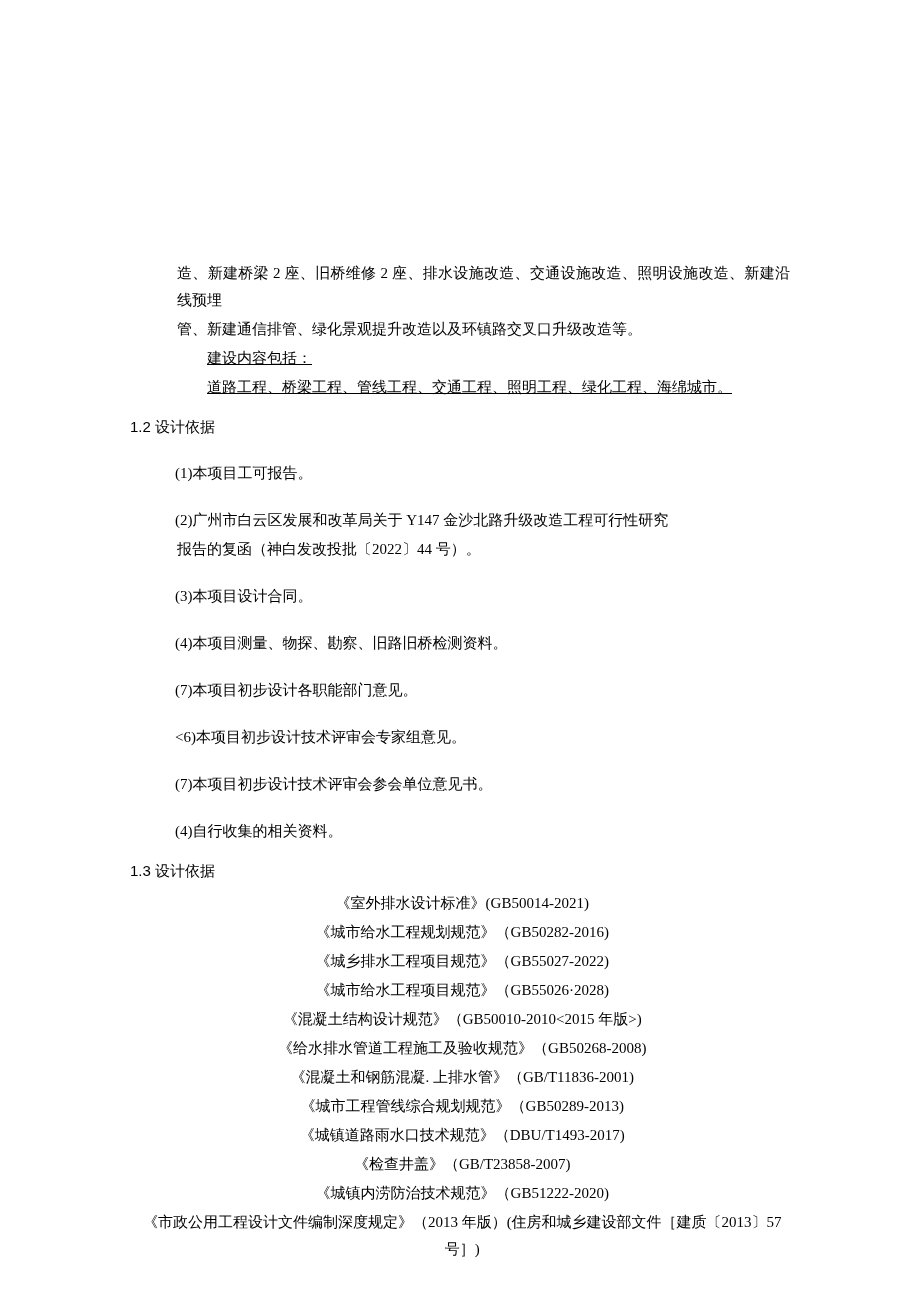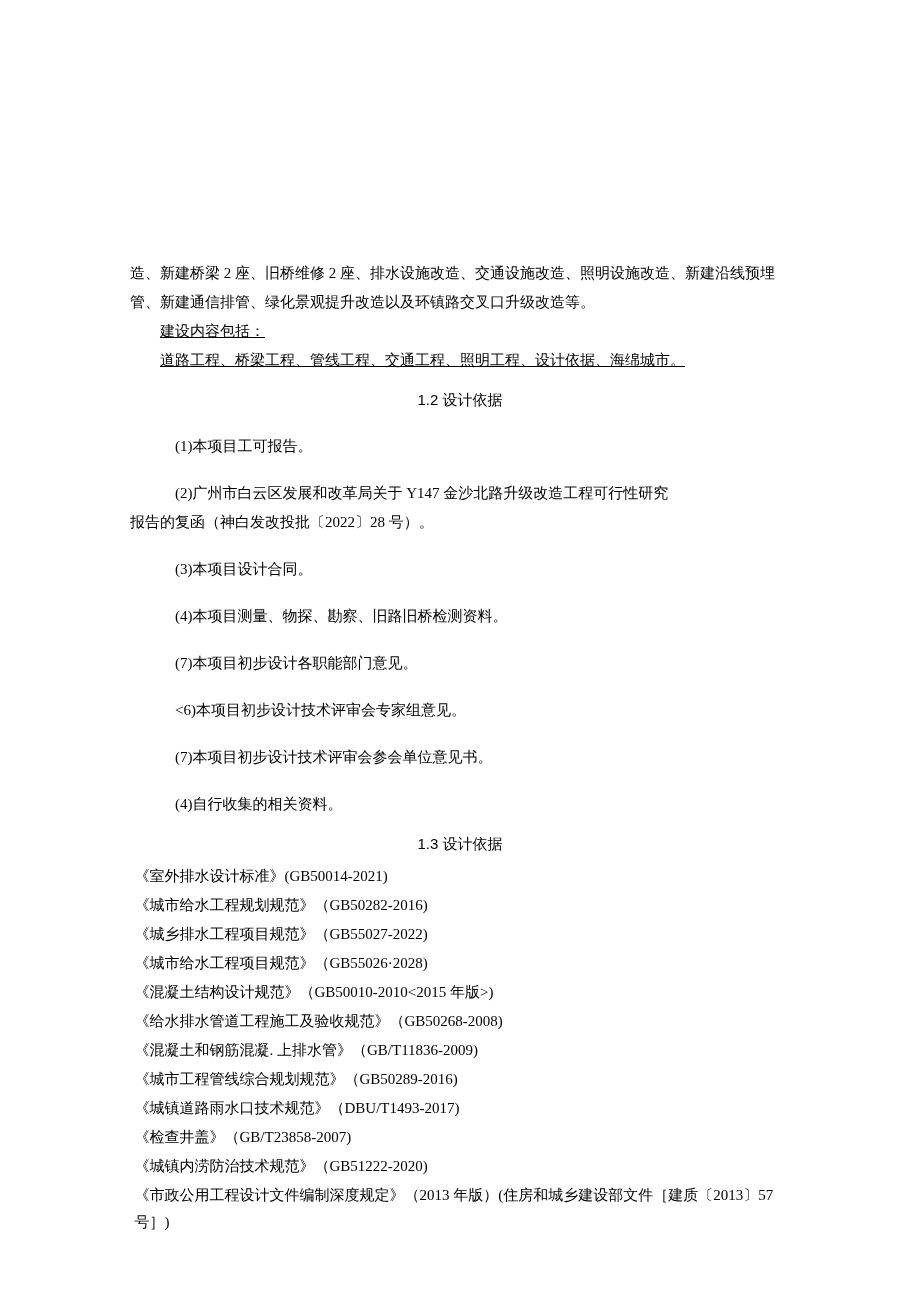--- a/index.html
+++ b/index.html
@@ -20,6 +20,7 @@
     .para {
       text-align: justify;
       margin-bottom: 2px;
+      margin-left: 47px;
     }
     .para-indent {
       text-indent: 2em;

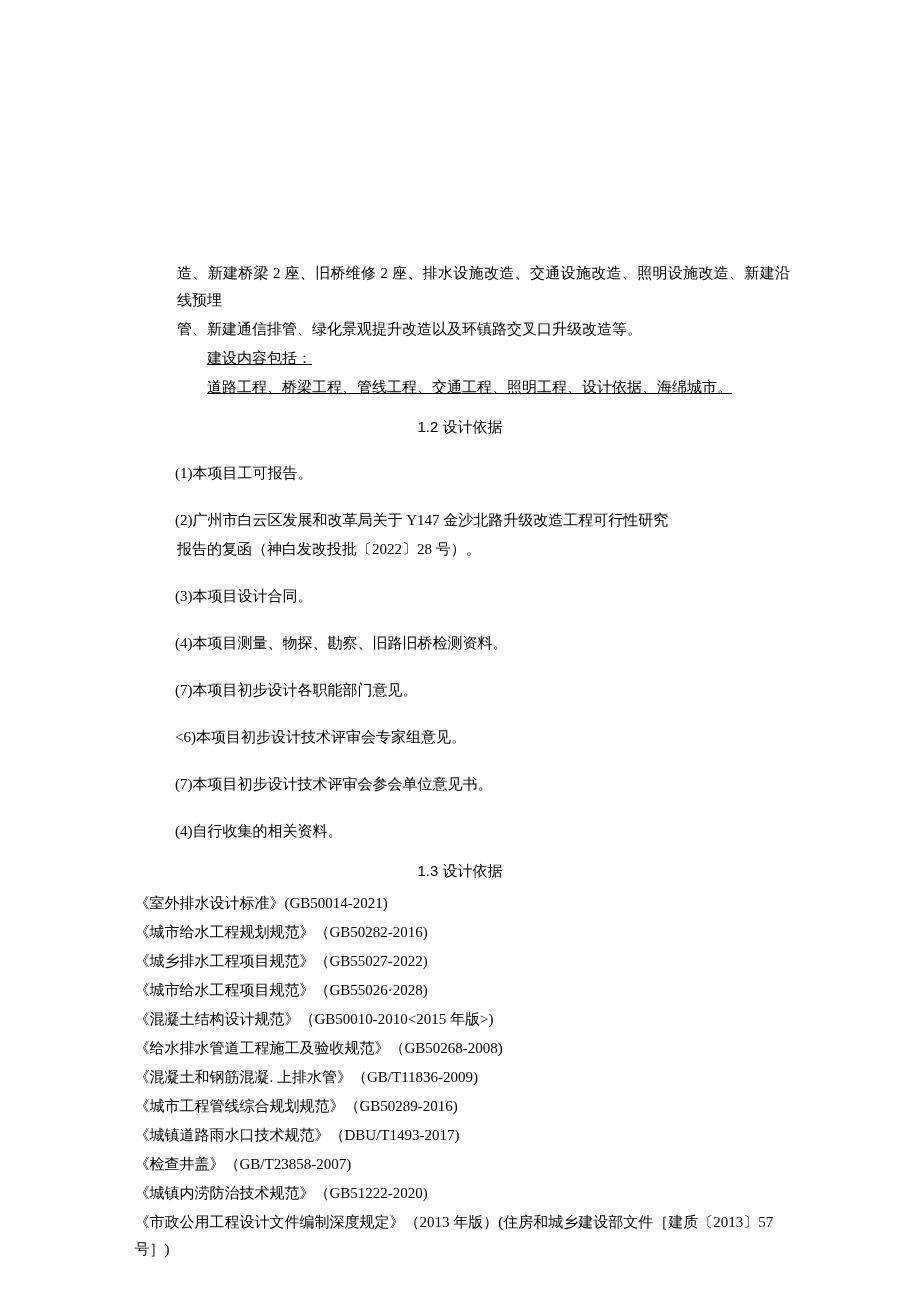--- a/index.html
+++ b/index.html
@@ -48,7 +48,7 @@
 <div class="para">造、新建桥梁 2 座、旧桥维修 2 座、排水设施改造、交通设施改造、照明设施改造、新建沿线预埋</div>
 <div class="para">管、新建通信排管、绿化景观提升改造以及环镇路交叉口升级改造等。</div>
 <div class="para para-indent">建设内容包括：</div>
-<div class="para para-indent">道路工程、桥梁工程、管线工程、交通工程、照明工程、设计依据、海绵城市。</div>
+<div class="para para-indent">道路工程、桥梁工程、管线工程、交通工程、照明工程、绿化工程、海绵城市。</div>
 
 <div class="heading">1.2 设计依据</div>
 

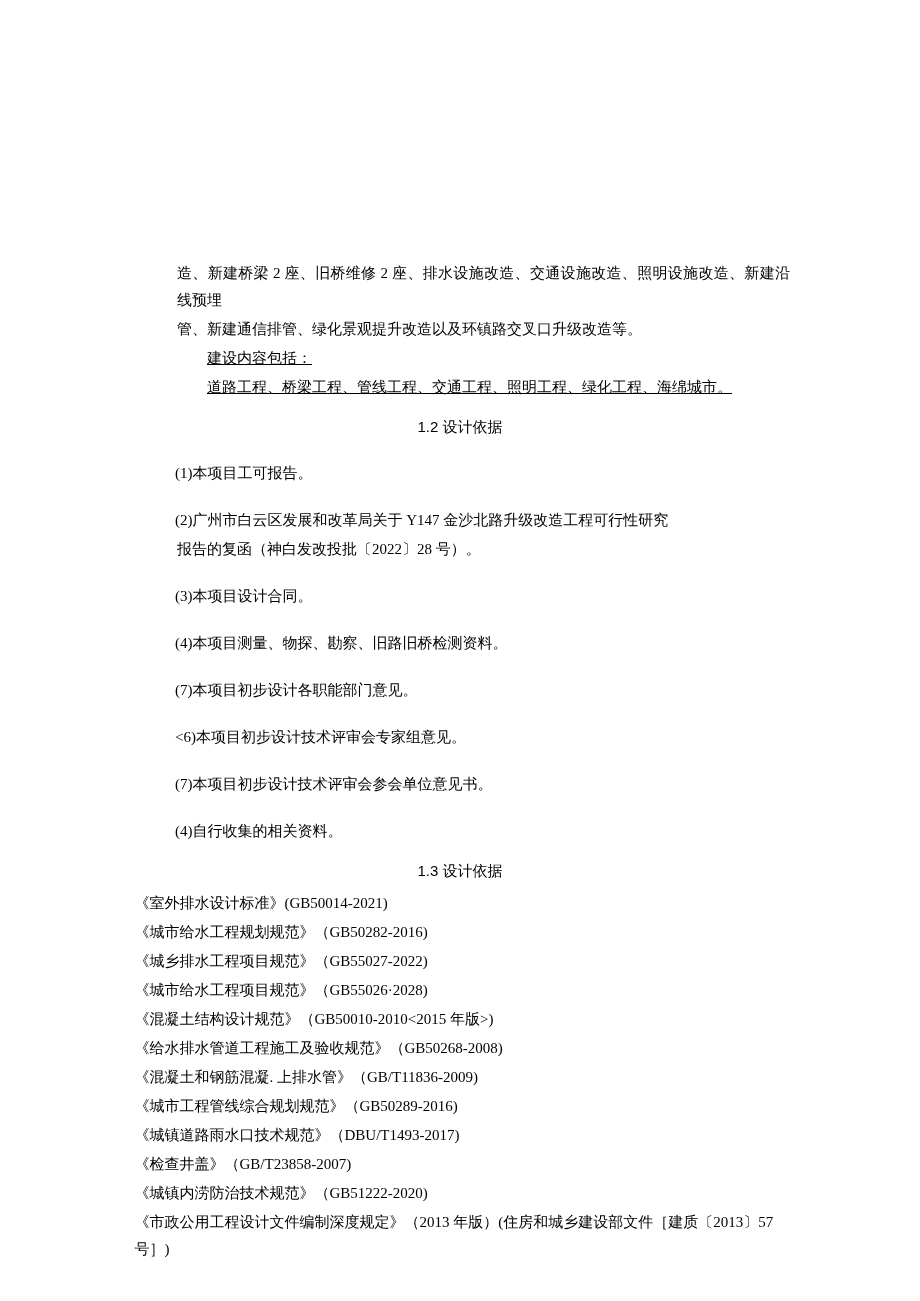--- a/index.html
+++ b/index.html
@@ -30,7 +30,6 @@
       font-family: Arial, "SimSun", sans-serif;
       margin-top: 12px;
       margin-bottom: 6px;
-      text-align: center;
     }
     .item-indent {
       padding-left: 3em;

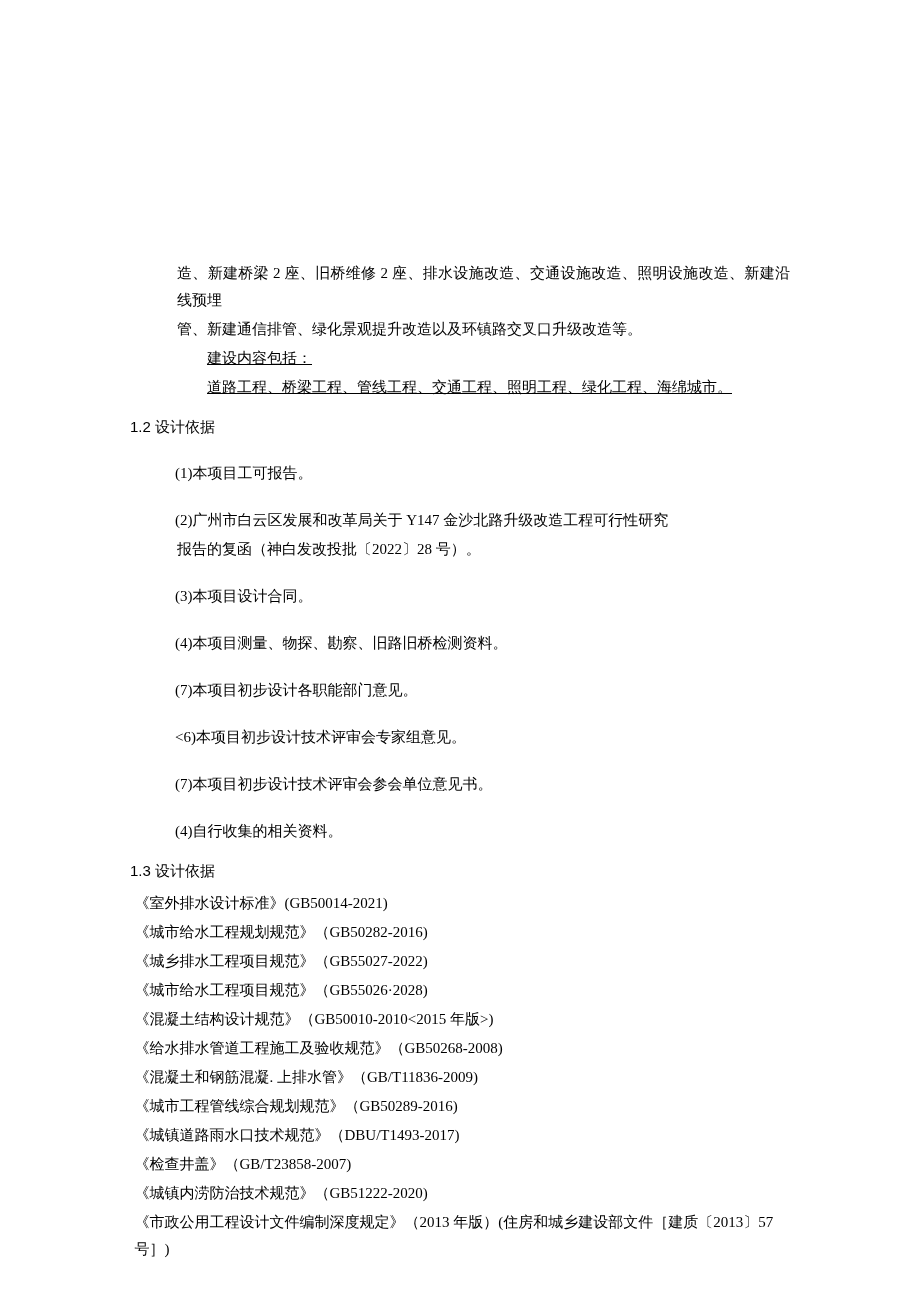--- a/index.html
+++ b/index.html
@@ -53,7 +53,7 @@
 
 <div class="item-indent">(1)本项目工可报告。</div>
 <div class="item-indent">(2)广州市白云区发展和改革局关于 Y147 金沙北路升级改造工程可行性研究</div>
-<div class="para">报告的复函（神白发改投批〔2022〕28 号）。</div>
+<div class="para">报告的复函（神白发改投批〔2022〕44 号）。</div>
 <div class="item-indent">(3)本项目设计合同。</div>
 <div class="item-indent">(4)本项目测量、物探、勘察、旧路旧桥检测资料。</div>
 <div class="item-indent">(7)本项目初步设计各职能部门意见。</div>

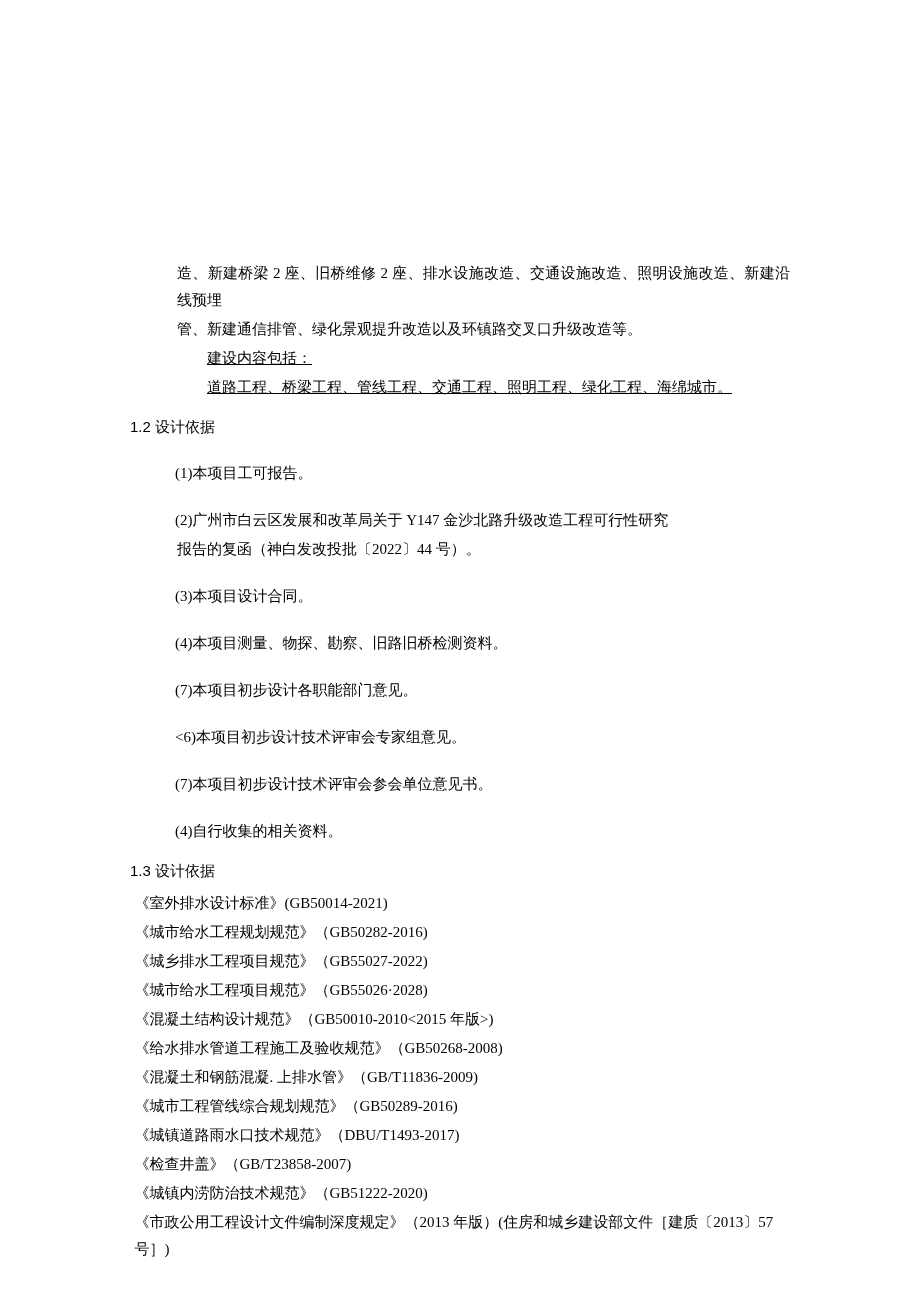--- a/index.html
+++ b/index.html
@@ -39,6 +39,7 @@
     .standard-item {
       margin-bottom: 2px;
       padding-left: 0.3em;
+      text-align: center;
     }
   </style>
 </head>

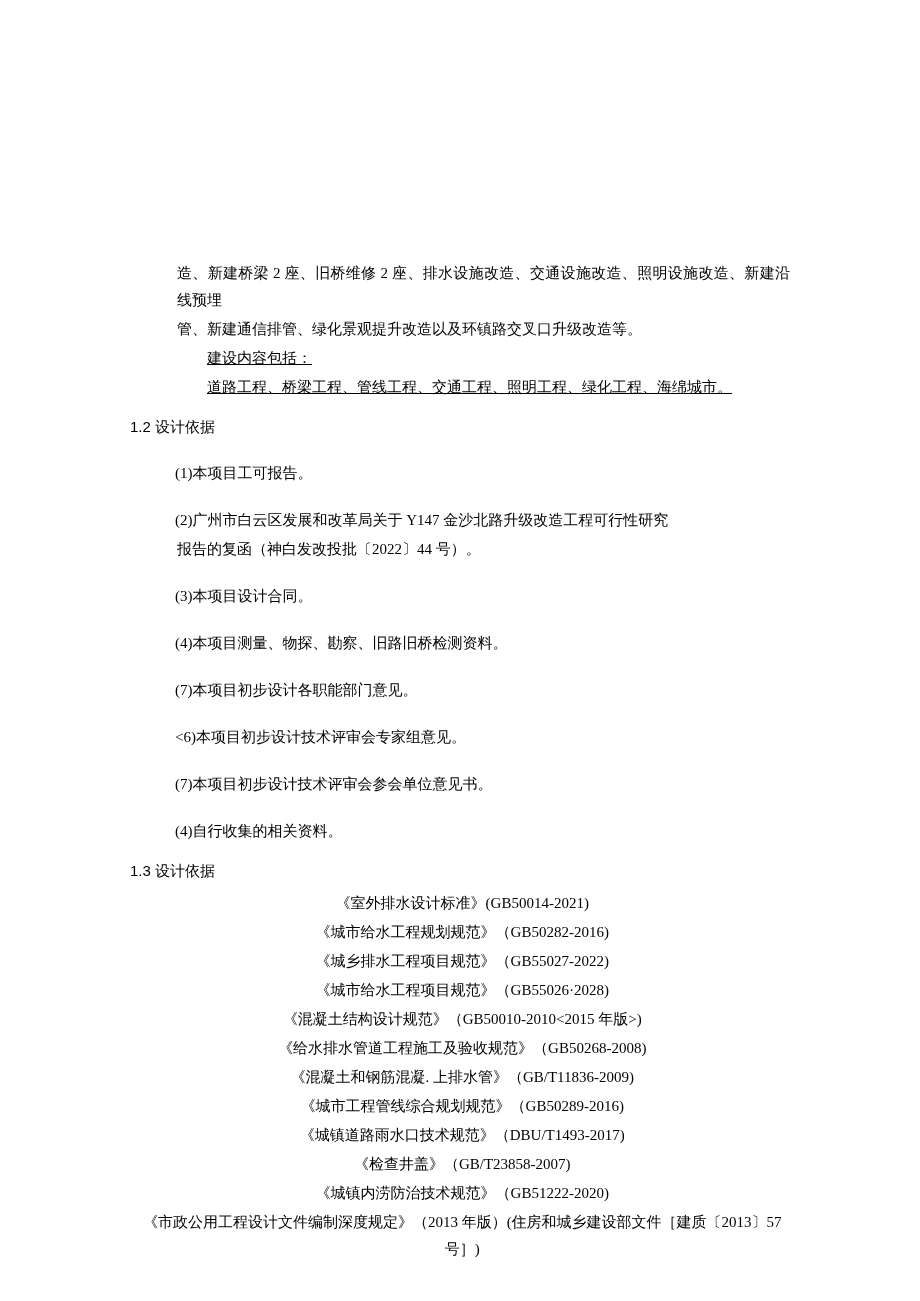--- a/index.html
+++ b/index.html
@@ -70,7 +70,7 @@
 <div class="standard-item">《城市给水工程项目规范》（GB55026·2028)</div>
 <div class="standard-item">《混凝土结构设计规范》（GB50010-2010&lt;2015 年版&gt;)</div>
 <div class="standard-item">《给水排水管道工程施工及验收规范》（GB50268-2008)</div>
-<div class="standard-item">《混凝土和钢筋混凝. 上排水管》（GB/T11836-2009)</div>
+<div class="standard-item">《混凝土和钢筋混凝. 上排水管》（GB/T11836-2001)</div>
 <div class="standard-item">《城市工程管线综合规划规范》（GB50289-2016)</div>
 <div class="standard-item">《城镇道路雨水口技术规范》（DBU/T1493-2017)</div>
 <div class="standard-item">《检查井盖》（GB/T23858-2007)</div>

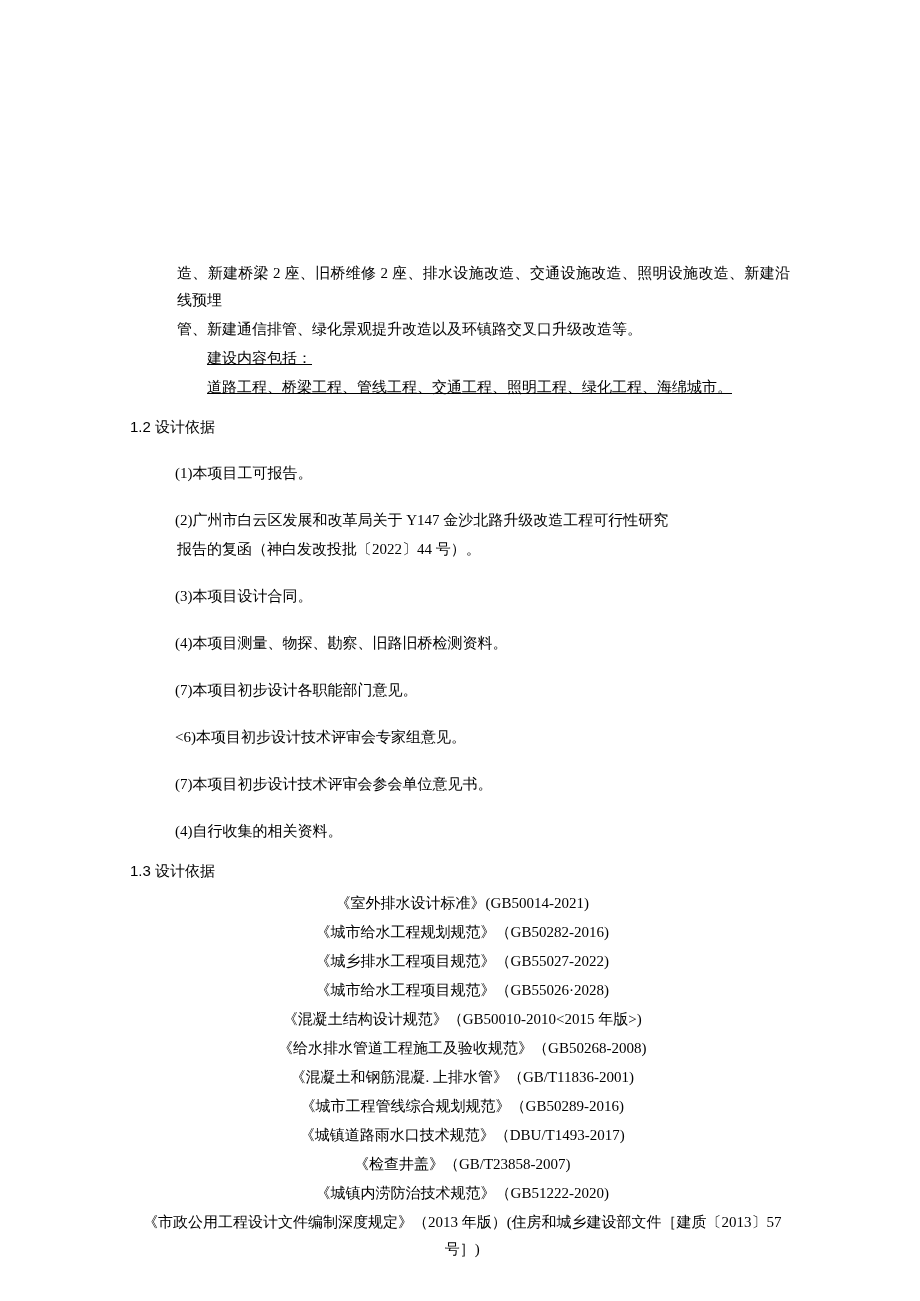--- a/index.html
+++ b/index.html
@@ -71,7 +71,7 @@
 <div class="standard-item">《混凝土结构设计规范》（GB50010-2010&lt;2015 年版&gt;)</div>
 <div class="standard-item">《给水排水管道工程施工及验收规范》（GB50268-2008)</div>
 <div class="standard-item">《混凝土和钢筋混凝. 上排水管》（GB/T11836-2001)</div>
-<div class="standard-item">《城市工程管线综合规划规范》（GB50289-2016)</div>
+<div class="standard-item">《城市工程管线综合规划规范》（GB50289-2013)</div>
 <div class="standard-item">《城镇道路雨水口技术规范》（DBU/T1493-2017)</div>
 <div class="standard-item">《检查井盖》（GB/T23858-2007)</div>
 <div class="standard-item">《城镇内涝防治技术规范》（GB51222-2020)</div>

